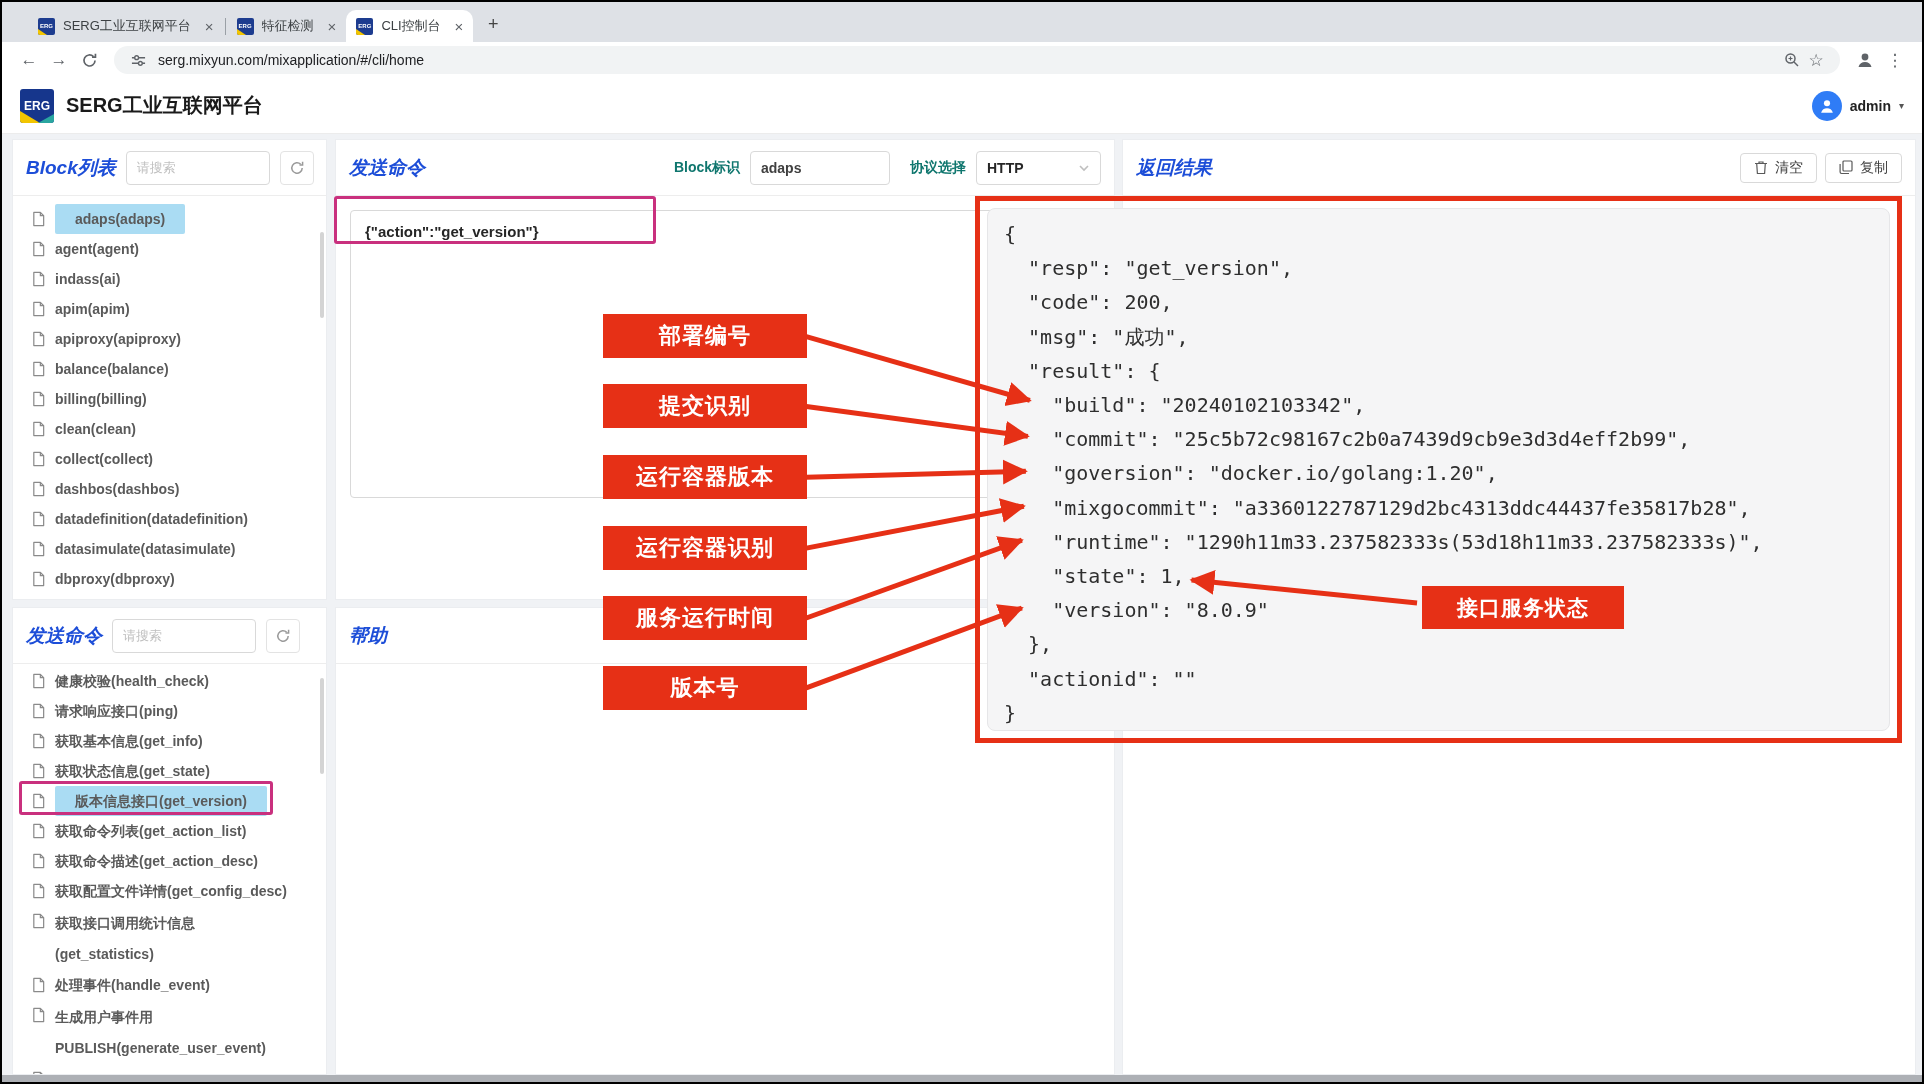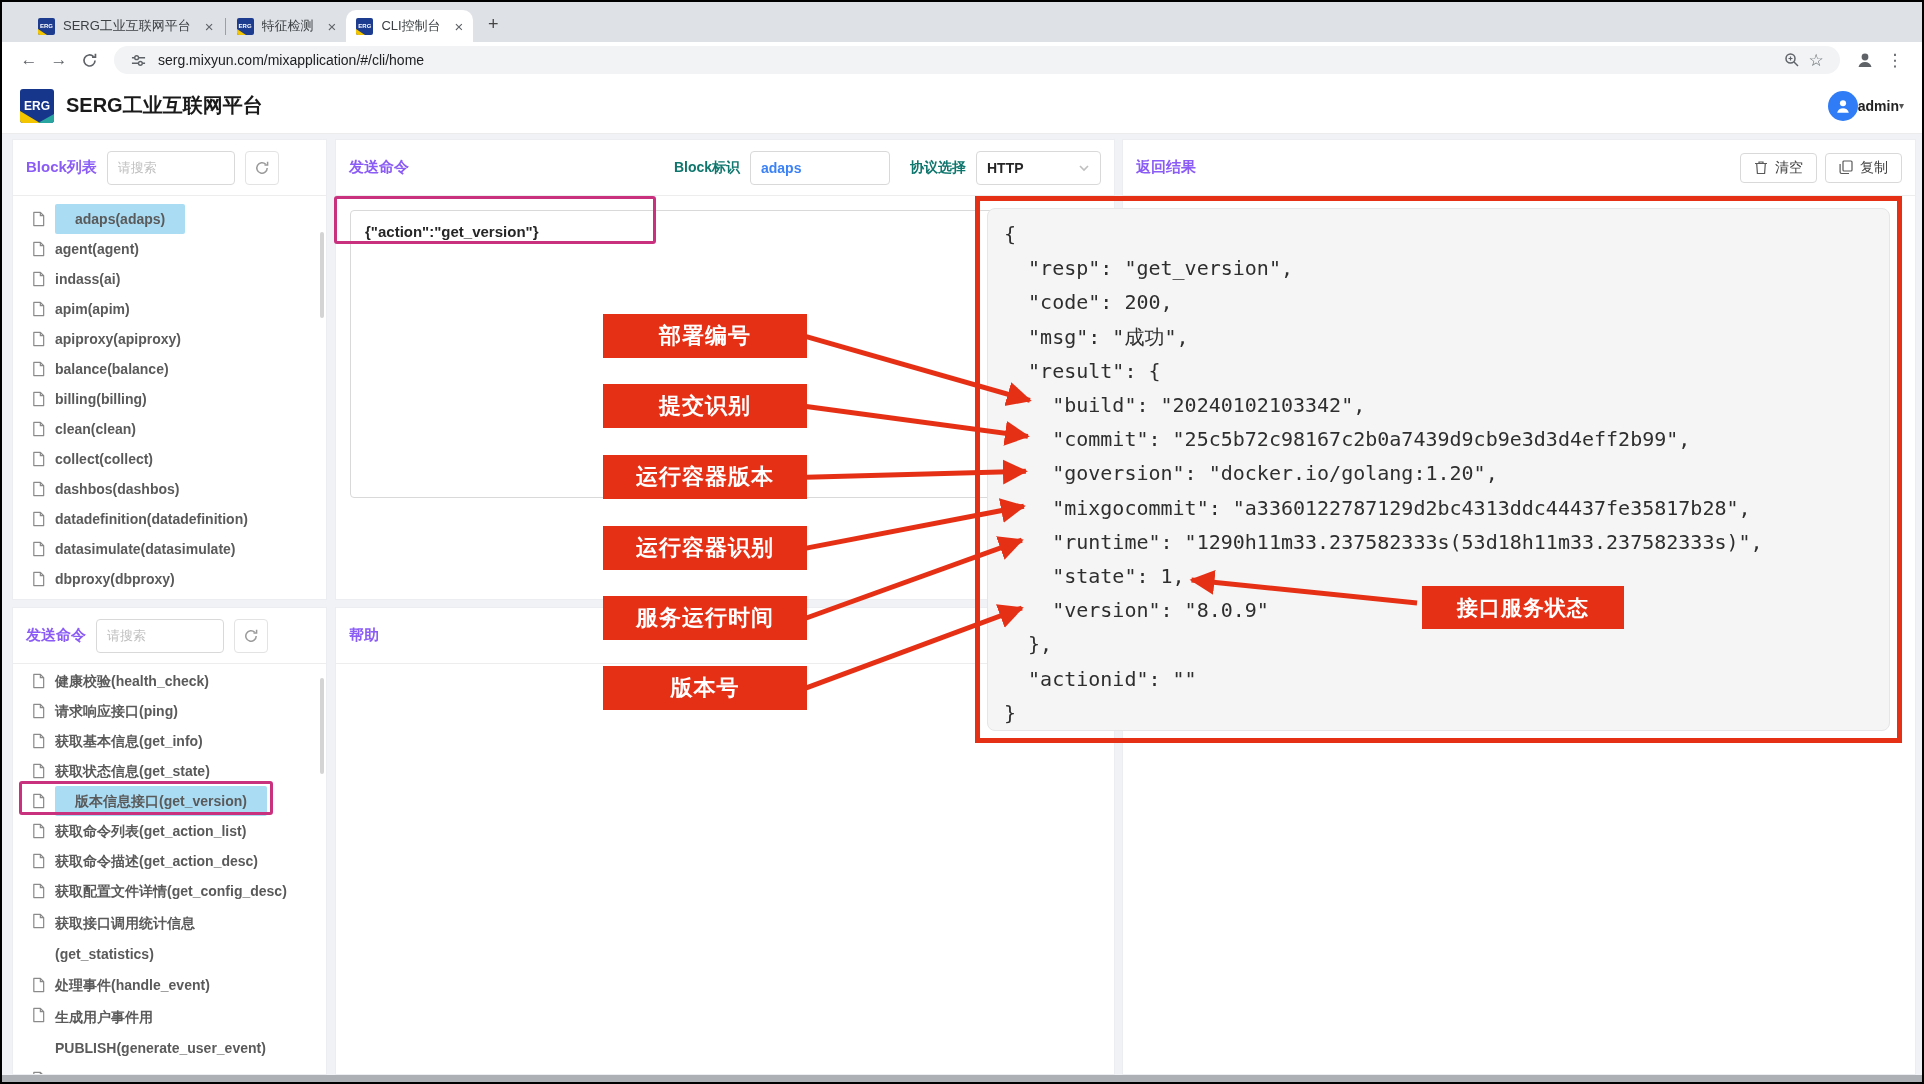--- a/index.html
+++ b/index.html
@@ -30,7 +30,7 @@
   .applogo::before { content:""; position:absolute; right:0; bottom:0; border-right:16px solid #2aa6a0; border-top:9px solid transparent; z-index:1; }
   .applogo span { position:relative; z-index:2; }
   .apptitle { font-size:20px; font-weight:bold; color:#1a1a1a; margin-left:12px; }
-  .user-zone { margin-left:auto; display:flex; align-items:center; }
+  .user-zone { margin-left:auto; display:flex; align-items:center; gap:8px; }
   .avatar { width:30px; height:30px; border-radius:50%; background:#2f7cf6; display:flex; align-items:center; justify-content:center; }
   .username { font-size:14px; font-weight:bold; color:#222; }
   .caret { font-size:10px; color:#555; }

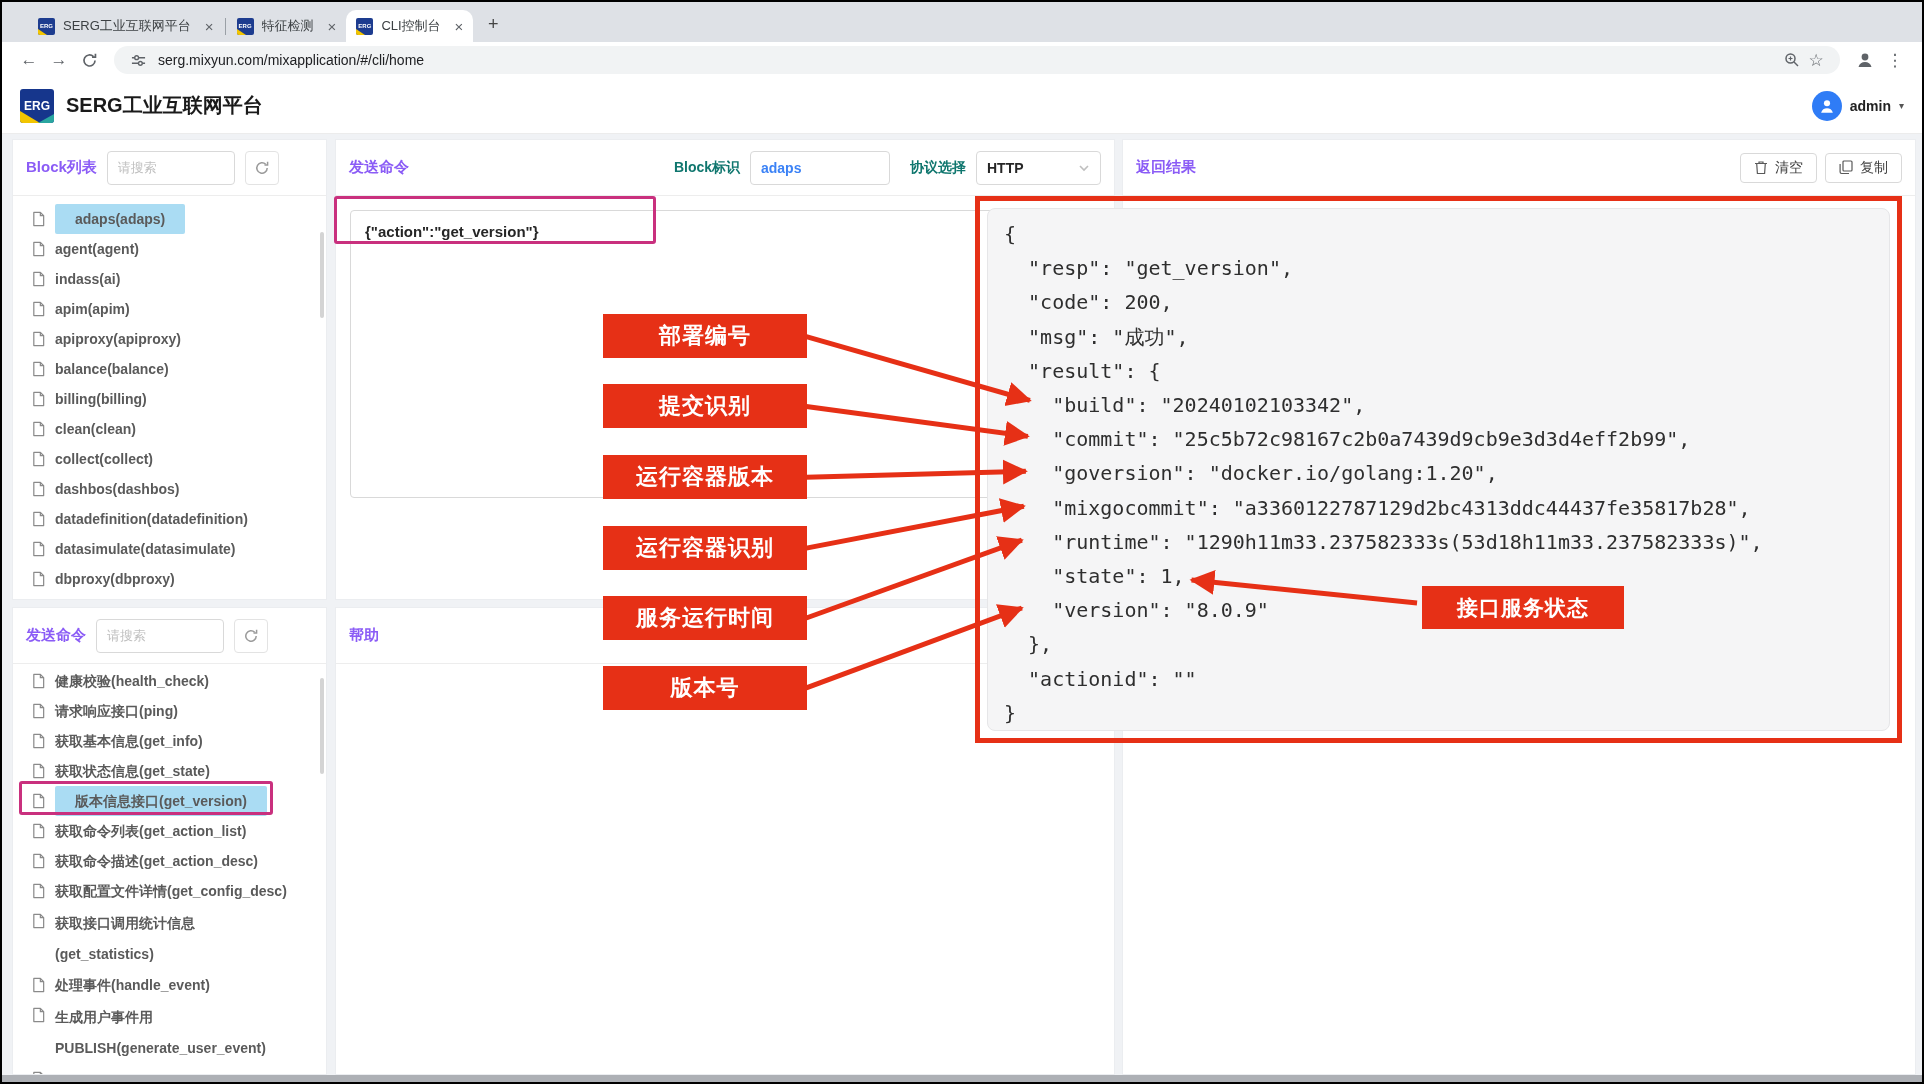--- a/index.html
+++ b/index.html
@@ -45,7 +45,7 @@
   #result-panel { left:1120px;top:5px;   width:794px; height:936px; }
 
   .panel-header { height:56px; display:flex; align-items:center; padding:0 13px; border-bottom:1px solid #ededed; gap:10px; }
-  .panel-title { font-size:15px; font-weight:bold; color:#8b5cf6; white-space:nowrap; }
+  .panel-title { font-size:19px; font-weight:bold; color:#1d4ed8; white-space:nowrap;font-style:italic; }
   .search-input { width:128px; height:34px; border:1px solid #d9d9d9; border-radius:4px; padding:0 10px; font-size:13px; color:#404040; font-family:"Liberation Sans",sans-serif; outline:none; }
   .search-input::placeholder { color:#bfbfbf; }
   .icon-btn { width:34px; height:34px; border:1px solid #e3e3e3; border-radius:4px; background:#fff; display:flex; align-items:center; justify-content:center; flex:none; }

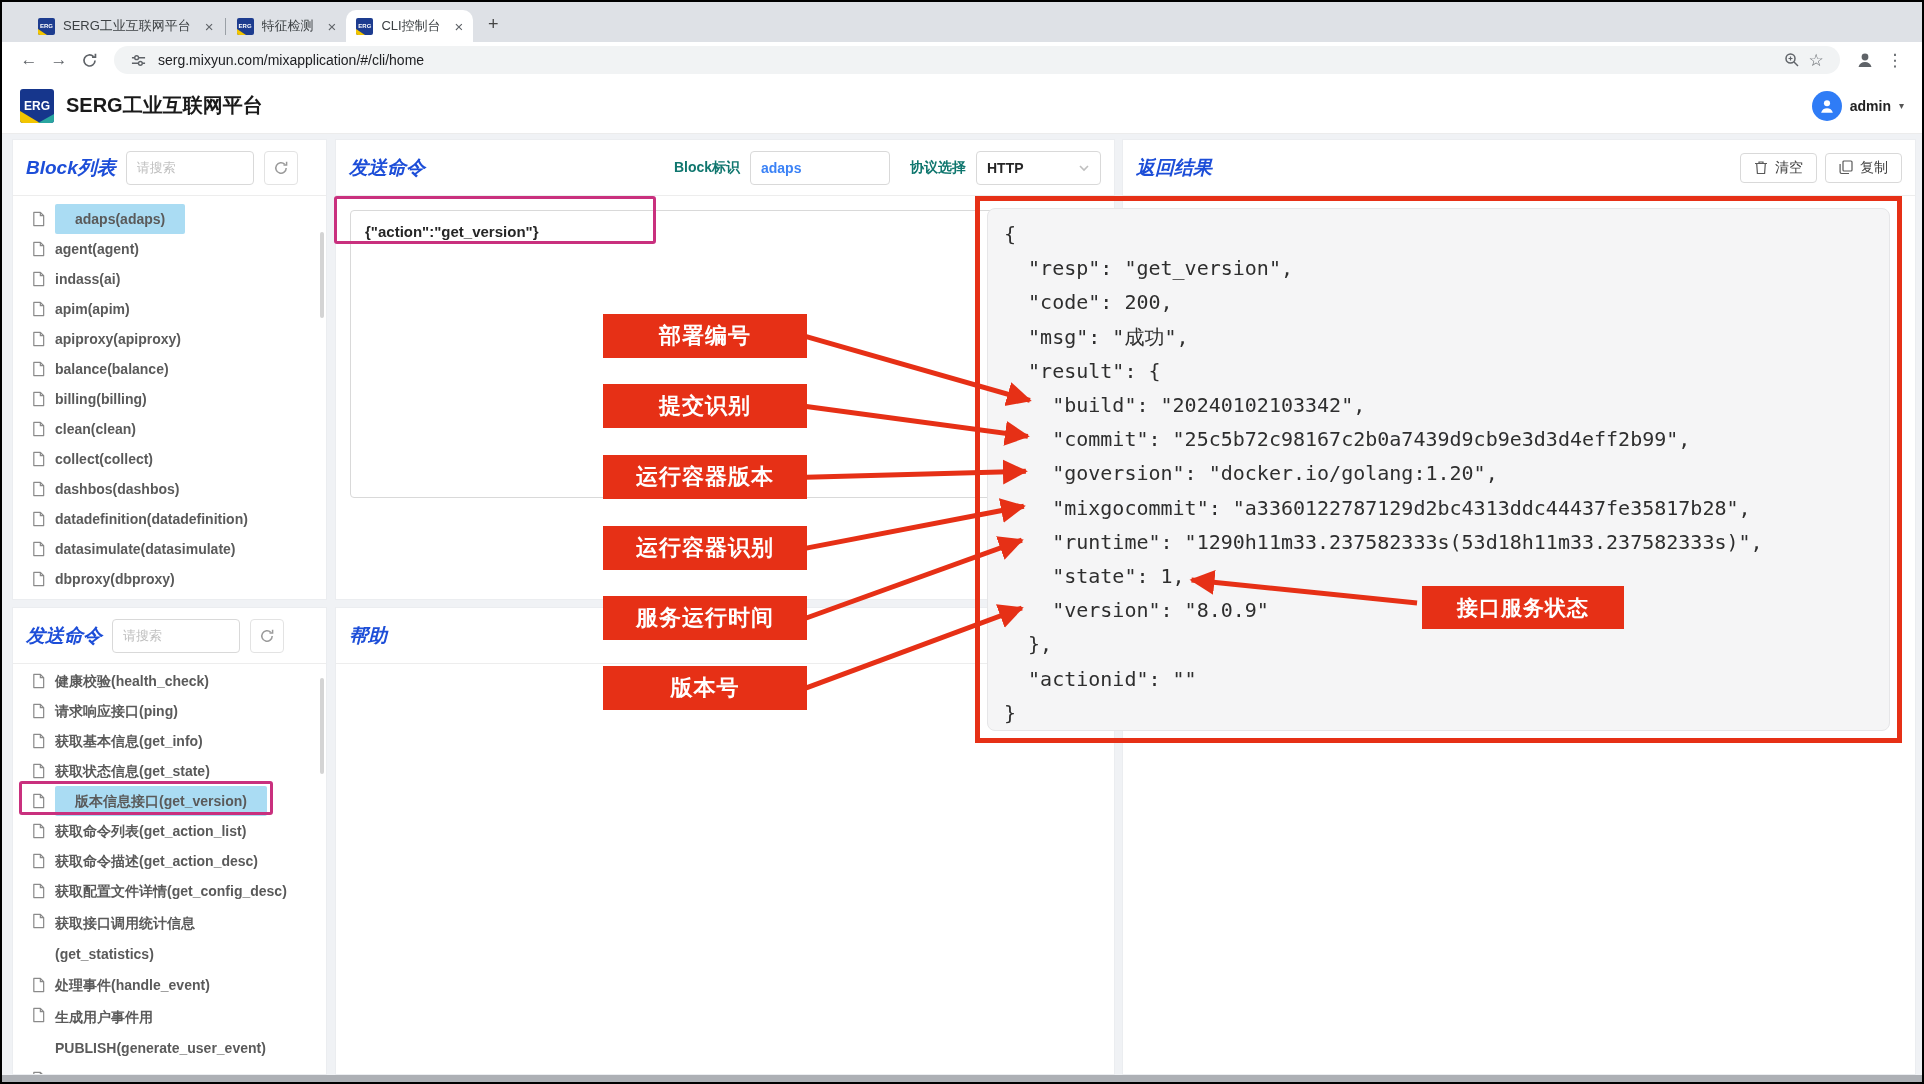--- a/index.html
+++ b/index.html
@@ -46,7 +46,7 @@
 
   .panel-header { height:56px; display:flex; align-items:center; padding:0 13px; border-bottom:1px solid #ededed; gap:10px; }
   .panel-title { font-size:19px; font-weight:bold; color:#1d4ed8; white-space:nowrap;font-style:italic; }
-  .search-input { width:128px; height:34px; border:1px solid #d9d9d9; border-radius:4px; padding:0 10px; font-size:13px; color:#404040; font-family:"Liberation Sans",sans-serif; outline:none; }
+  .search-input { width:144px; height:34px; border:1px solid #d9d9d9; border-radius:4px; padding:0 10px; font-size:13px; color:#404040; font-family:"Liberation Sans",sans-serif; outline:none; }
   .search-input::placeholder { color:#bfbfbf; }
   .icon-btn { width:34px; height:34px; border:1px solid #e3e3e3; border-radius:4px; background:#fff; display:flex; align-items:center; justify-content:center; flex:none; }
 

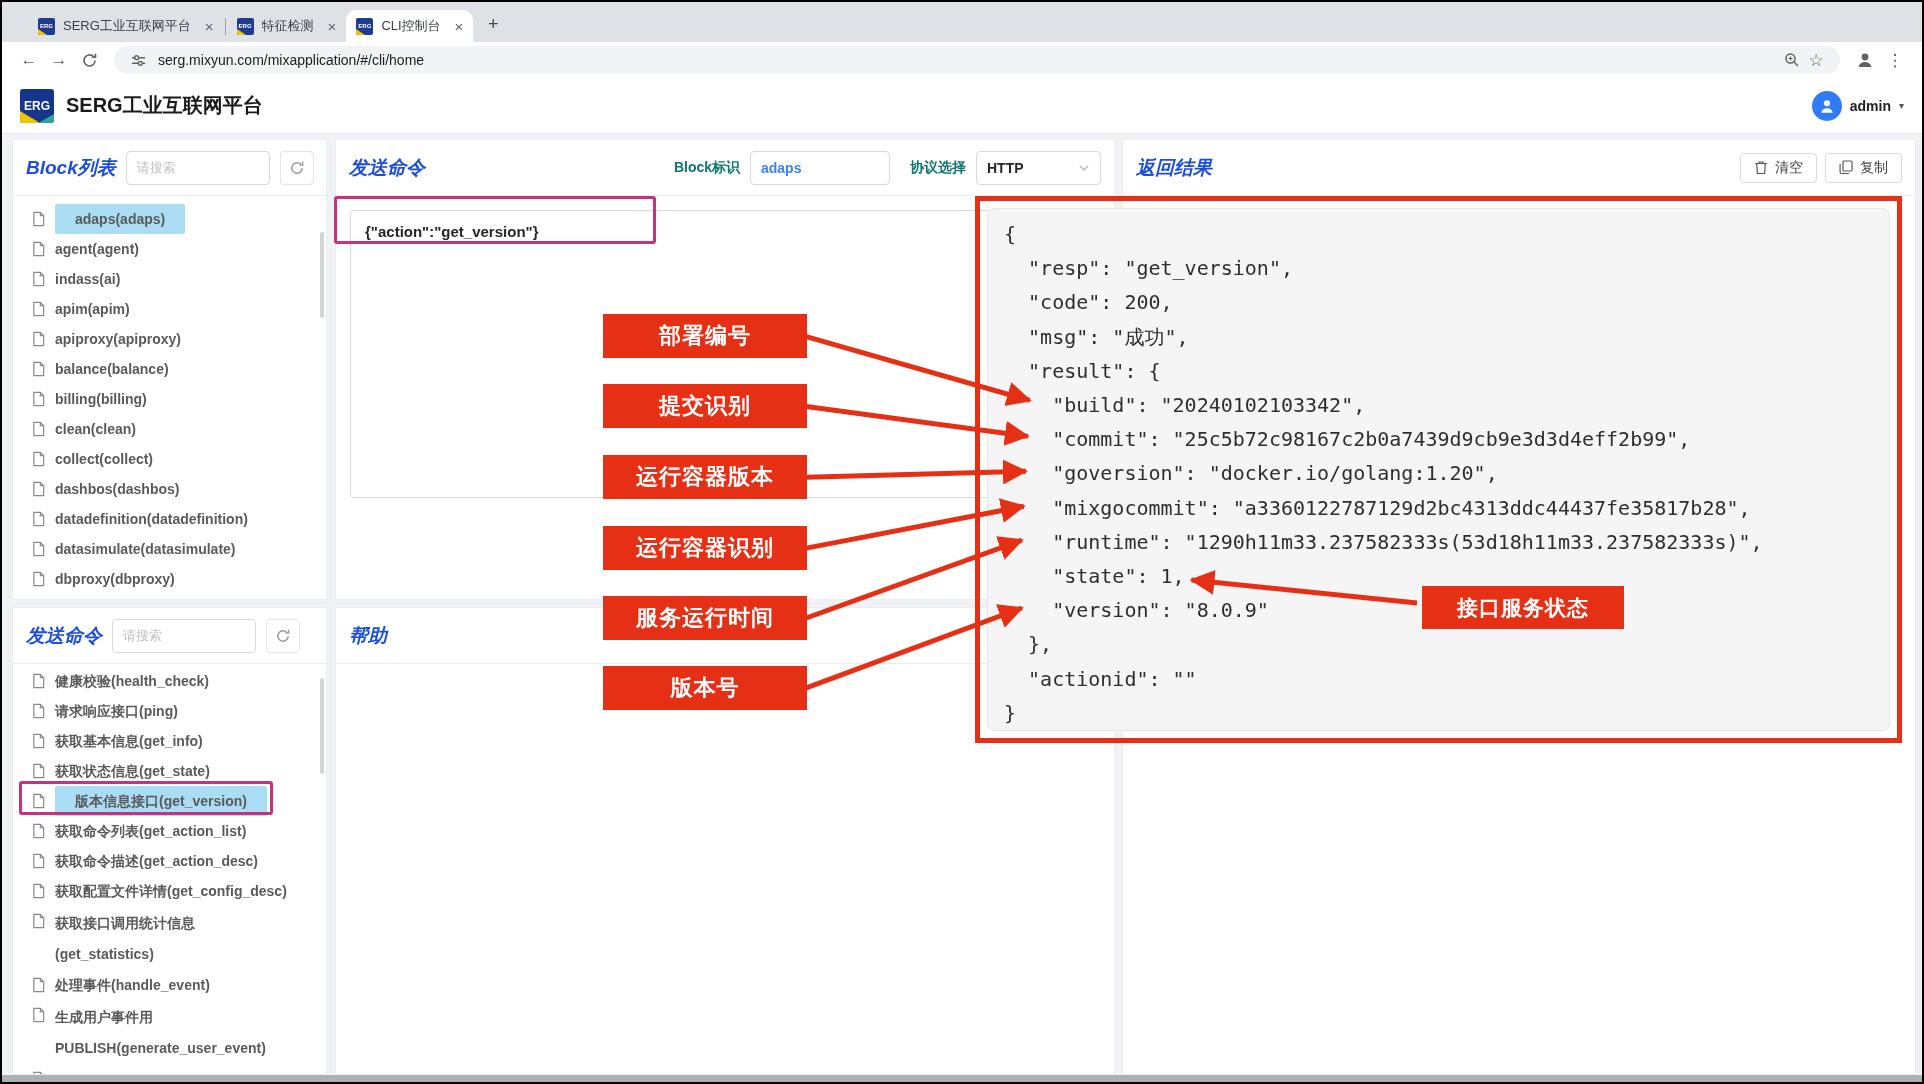--- a/index.html
+++ b/index.html
@@ -62,7 +62,7 @@
 
   
   .hdr-label { font-size:14px; font-weight:bold; color:#0f766e; white-space:nowrap; }
-  .hdr-input { width:140px; height:34px; border:1px solid #d9d9d9; border-radius:4px; padding:0 10px; font-size:14px; font-weight:bold; color:#3b82f6; font-family:"Liberation Sans",sans-serif; outline:none; }
+  .hdr-input { width:140px; height:34px; border:1px solid #d9d9d9; border-radius:4px; padding:0 10px; font-size:14px; font-weight:bold; color:#404040; font-family:"Liberation Sans",sans-serif; outline:none; }
   .hdr-select { width:125px; height:34px; border:1px solid #d9d9d9; border-radius:4px; display:flex; align-items:center; padding:0 10px; font-size:14px; font-weight:bold; color:#262626; justify-content:space-between; }
   .cmd-area { position:absolute; left:14px; top:70px; width:750px; height:288px; border:1px solid #d9d9d9; border-radius:4px; padding:12px 14px; font-size:15px; font-weight:bold; color:#262626; }
 

